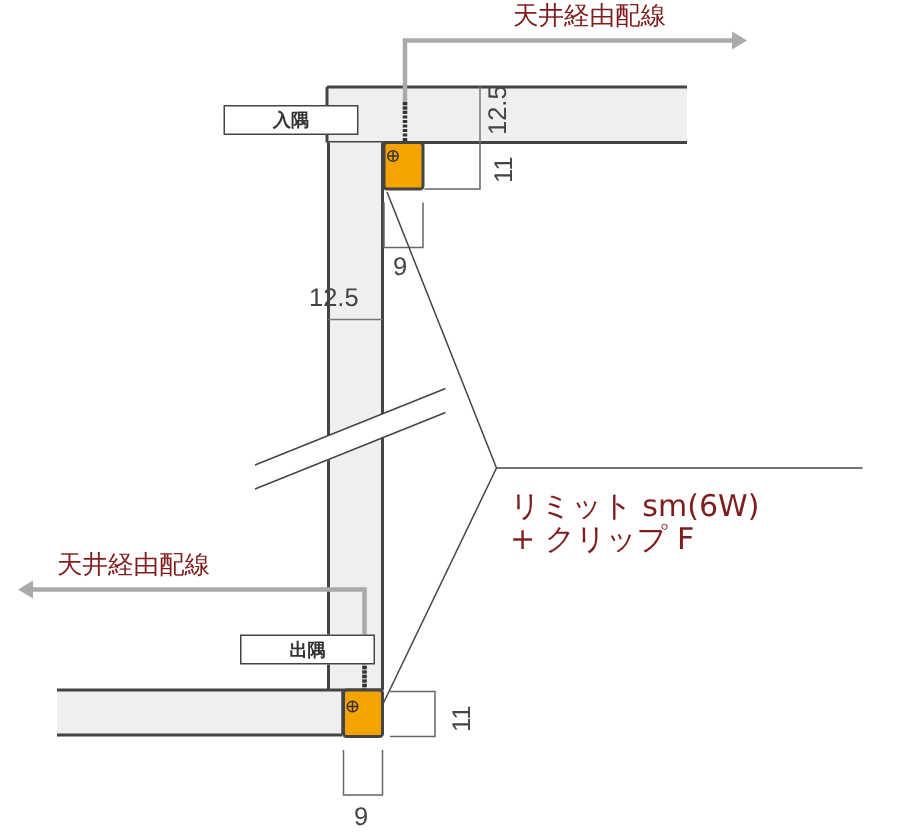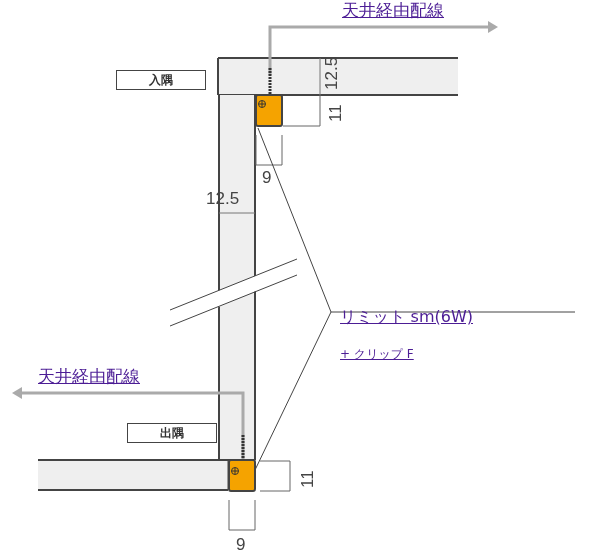--- a/index.html
+++ b/index.html
@@ -6,7 +6,7 @@
   body { width: 600px; height: 558px; position: relative; overflow: hidden;
          font-family: "DejaVu Sans", sans-serif; }
   svg { position: absolute; left: 0; top: 0; }
-  .lbl { position: absolute; color: #4c1d95; white-space: nowrap; text-decoration: underline; }
+  .lbl { position: absolute; color: #7f1d1d; white-space: nowrap; }
   .box-label { position: absolute; border: 1px solid #444; background: #fff;
                font-size: 12px; font-weight: bold; color: #333;
                text-align: center; line-height: 18px; height: 18px; }

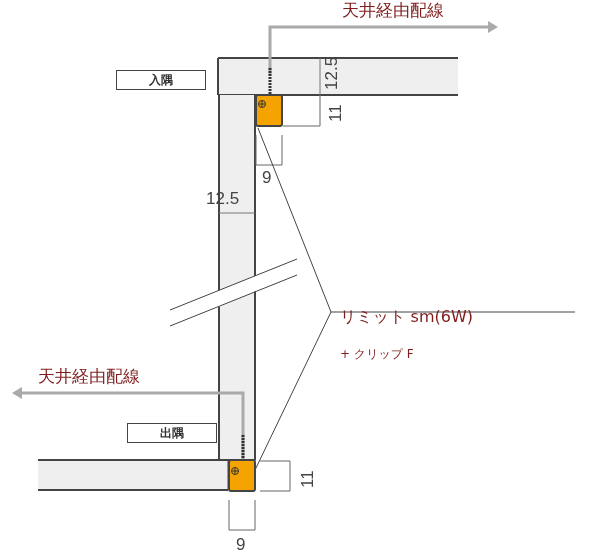--- a/index.html
+++ b/index.html
@@ -9,7 +9,7 @@
   .lbl { position: absolute; color: #7f1d1d; white-space: nowrap; }
   .box-label { position: absolute; border: 1px solid #444; background: #fff;
                font-size: 12px; font-weight: bold; color: #333;
-               text-align: center; line-height: 18px; height: 18px; }
+               text-align: center; line-height: 18px; height: 18px; margin-left: 33px; }
   .dim { position: absolute; font-size: 17px; color: #444; font-family: "Liberation Sans", sans-serif; }
   .rot { transform: rotate(-90deg); transform-origin: left top; }
 </style>

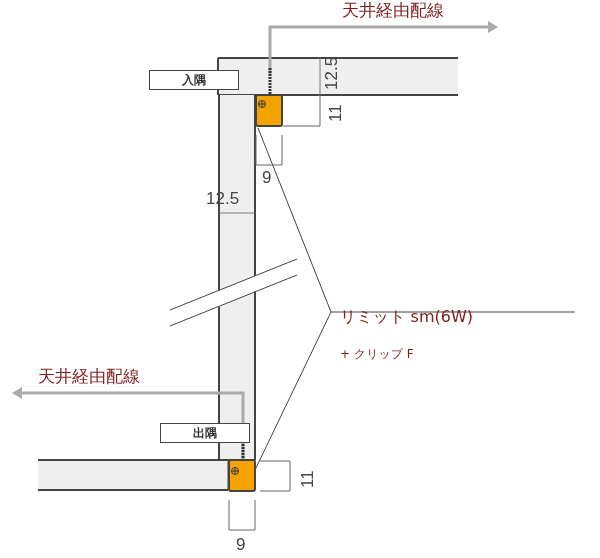--- a/index.html
+++ b/index.html
@@ -74,7 +74,7 @@
 <div class="box-label" style="left:116px; top:70px; width:88px;">入隅</div>
 <div class="box-label" style="left:127px; top:423px; width:88px;">出隅</div>
 
-<div class="lbl" style="left:340px; top:307px; font-size:16px;">リミット sm(6W)</div>
+<div class="lbl" style="left:340px; top:324px; font-size:20px;">リミット sm(6W)</div>
 <div class="lbl" style="left:340px; top:346px; font-size:12px;">+ クリップ F</div>
 
 <div class="dim rot" style="left:322px; top:90px;">12.5</div>

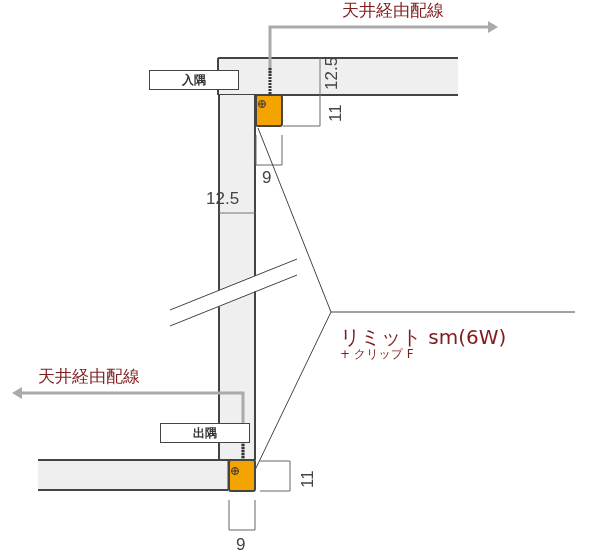--- a/index.html
+++ b/index.html
@@ -75,7 +75,7 @@
 <div class="box-label" style="left:127px; top:423px; width:88px;">出隅</div>
 
 <div class="lbl" style="left:340px; top:324px; font-size:20px;">リミット sm(6W)</div>
-<div class="lbl" style="left:340px; top:346px; font-size:12px;">+ クリップ F</div>
+<div class="lbl" style="left:340px; top:346px; font-size:20px;">+ クリップ F</div>
 
 <div class="dim rot" style="left:322px; top:90px;">12.5</div>
 <div class="dim rot" style="left:326px; top:122px;">11</div>

